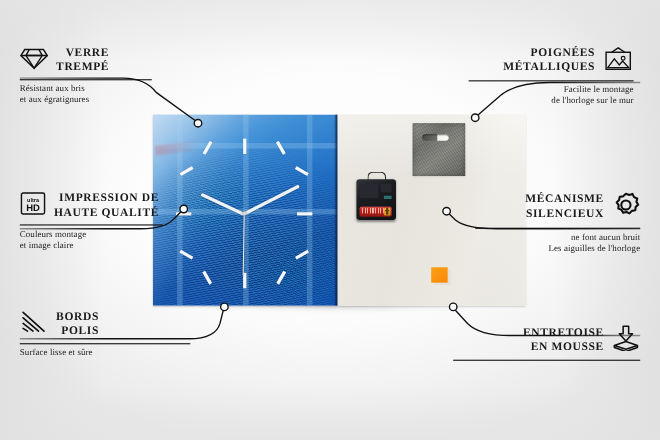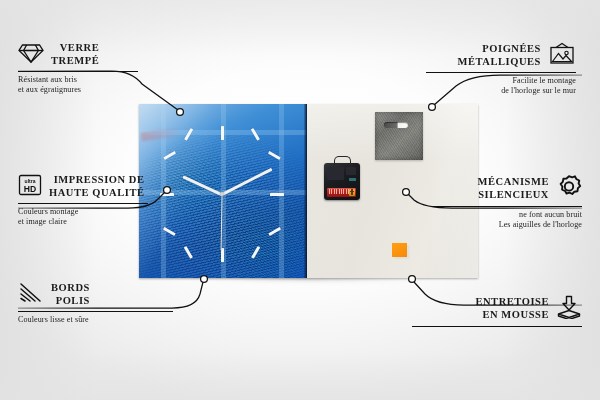--- a/index.html
+++ b/index.html
@@ -273,7 +273,7 @@
     </div>
     <div class="rule"></div>
     <div class="desc">
-      <div>Couleurs lisse et sûre</div>
+      <div>Surface lisse et sûre</div>
     </div>
   </div>
 

